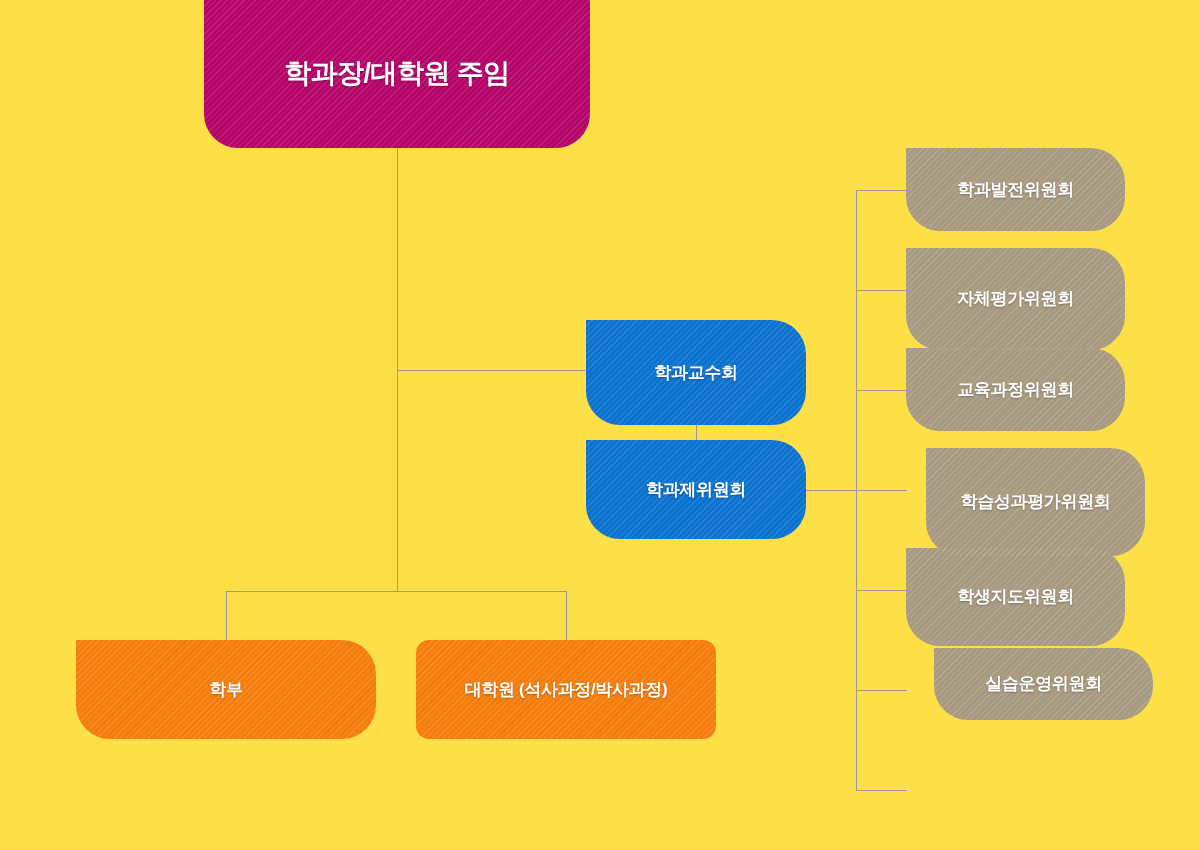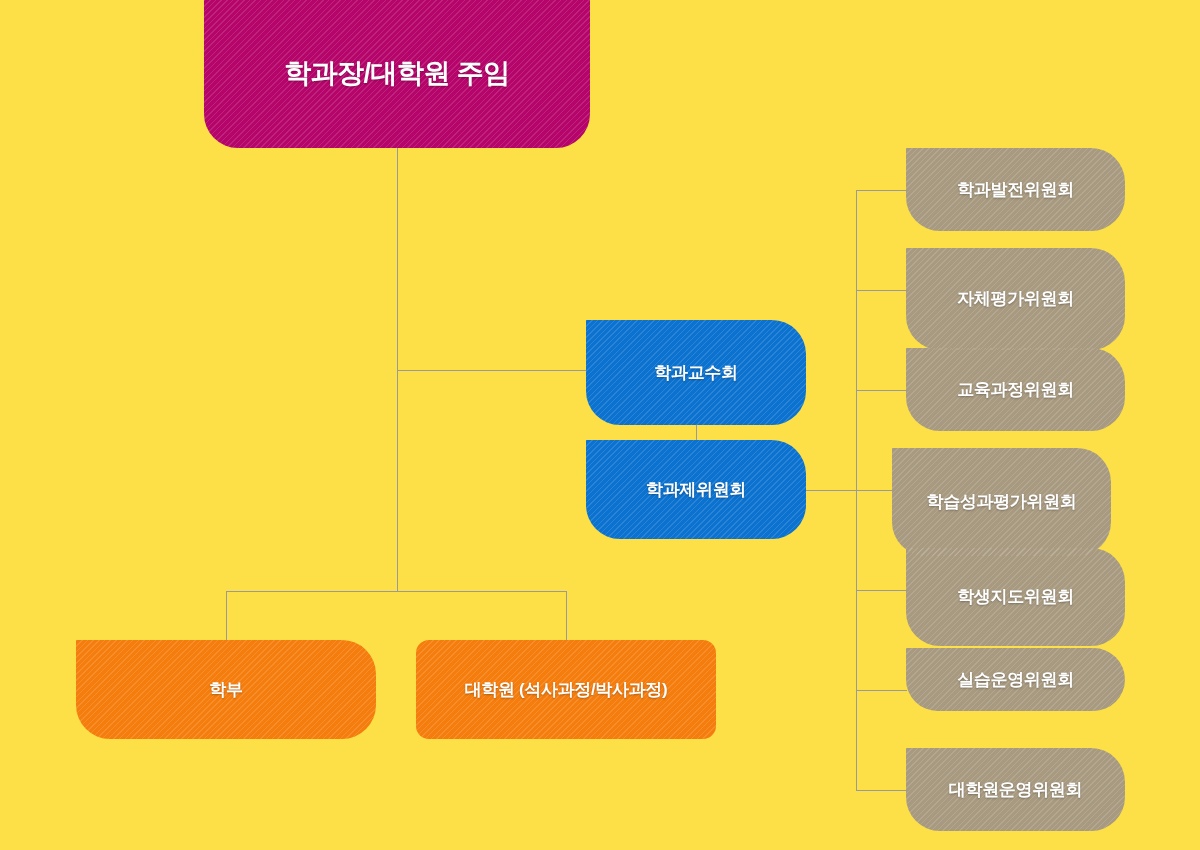--- a/index.html
+++ b/index.html
@@ -148,7 +148,7 @@
     <span class="label">교육과정위원회</span>
   </div>
 
-  <div class="node node--tan" style="left:892px; top:448px; width:219px; height:108px;justify-content:center;">
+  <div class="node node--tan" style="left:926px; top:448px; width:219px; height:108px;justify-content:center;">
     <span class="label">학습성과평가위원회</span>
   </div>
 

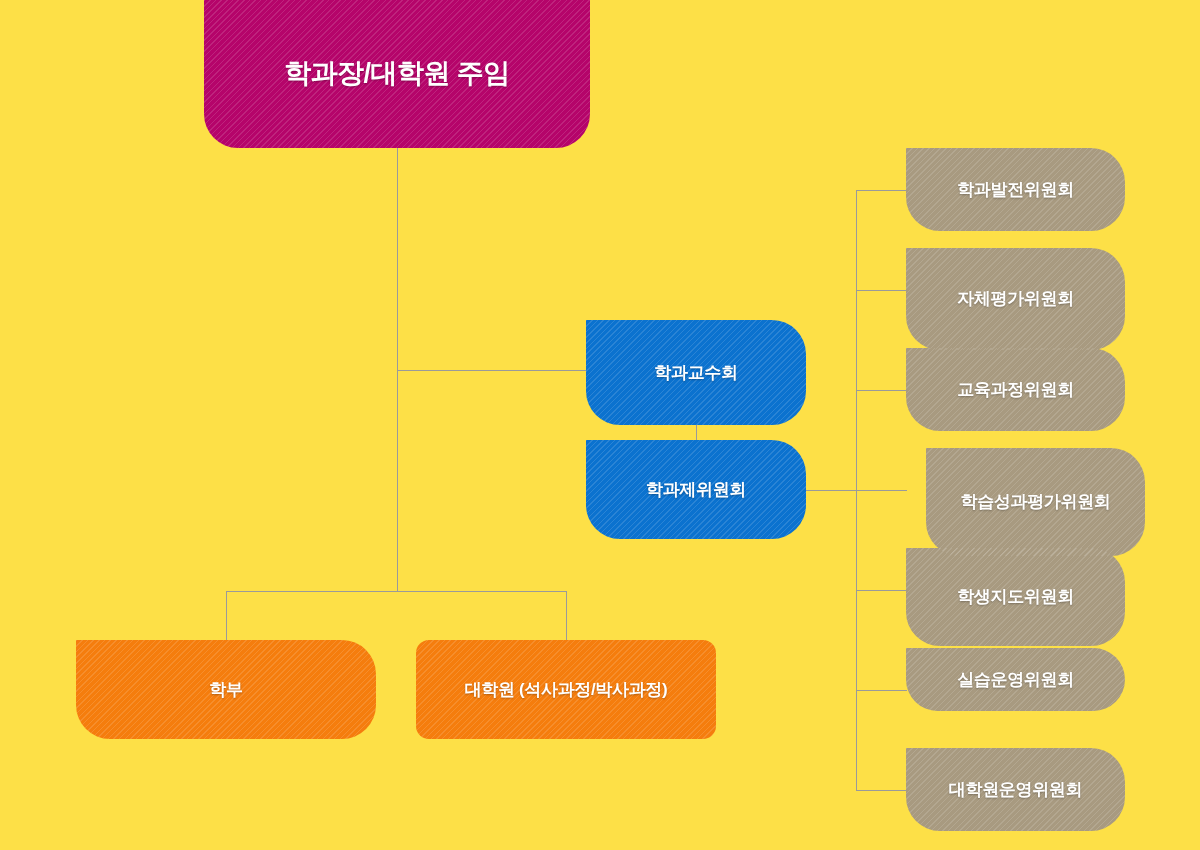--- a/index.html
+++ b/index.html
@@ -156,7 +156,7 @@
     <span class="label">학생지도위원회</span>
   </div>
 
-  <div class="node node--tan" style="left:906px; top:648px; width:219px; height:63px;">
+  <div class="node node--tan" style="left:934px; top:648px; width:219px; height:72px;">
     <span class="label">실습운영위원회</span>
   </div>
 

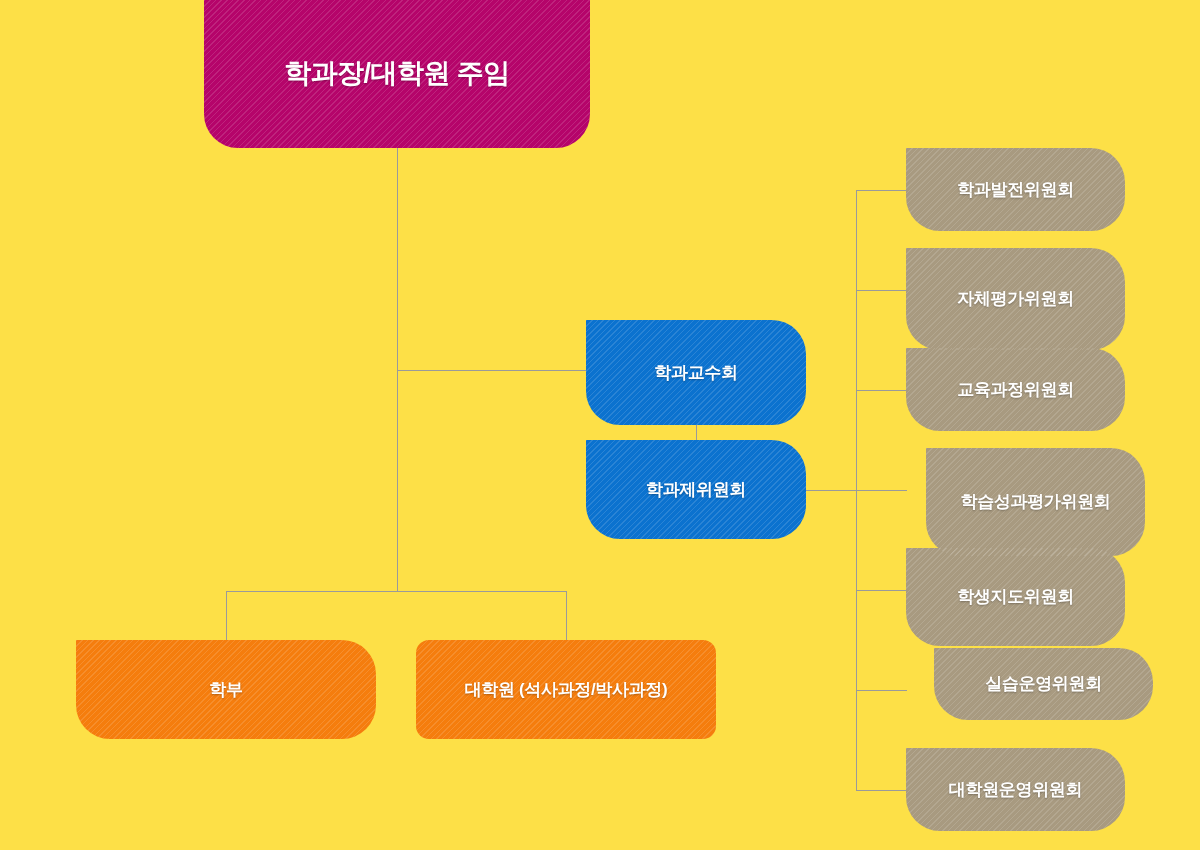--- a/index.html
+++ b/index.html
@@ -160,9 +160,6 @@
     <span class="label">실습운영위원회</span>
   </div>
 
-  <div class="node node--tan" style="left:906px; top:748px; width:219px; height:83px;">
-    <span class="label">대학원운영위원회</span>
-  </div>
 
 </div>
 

